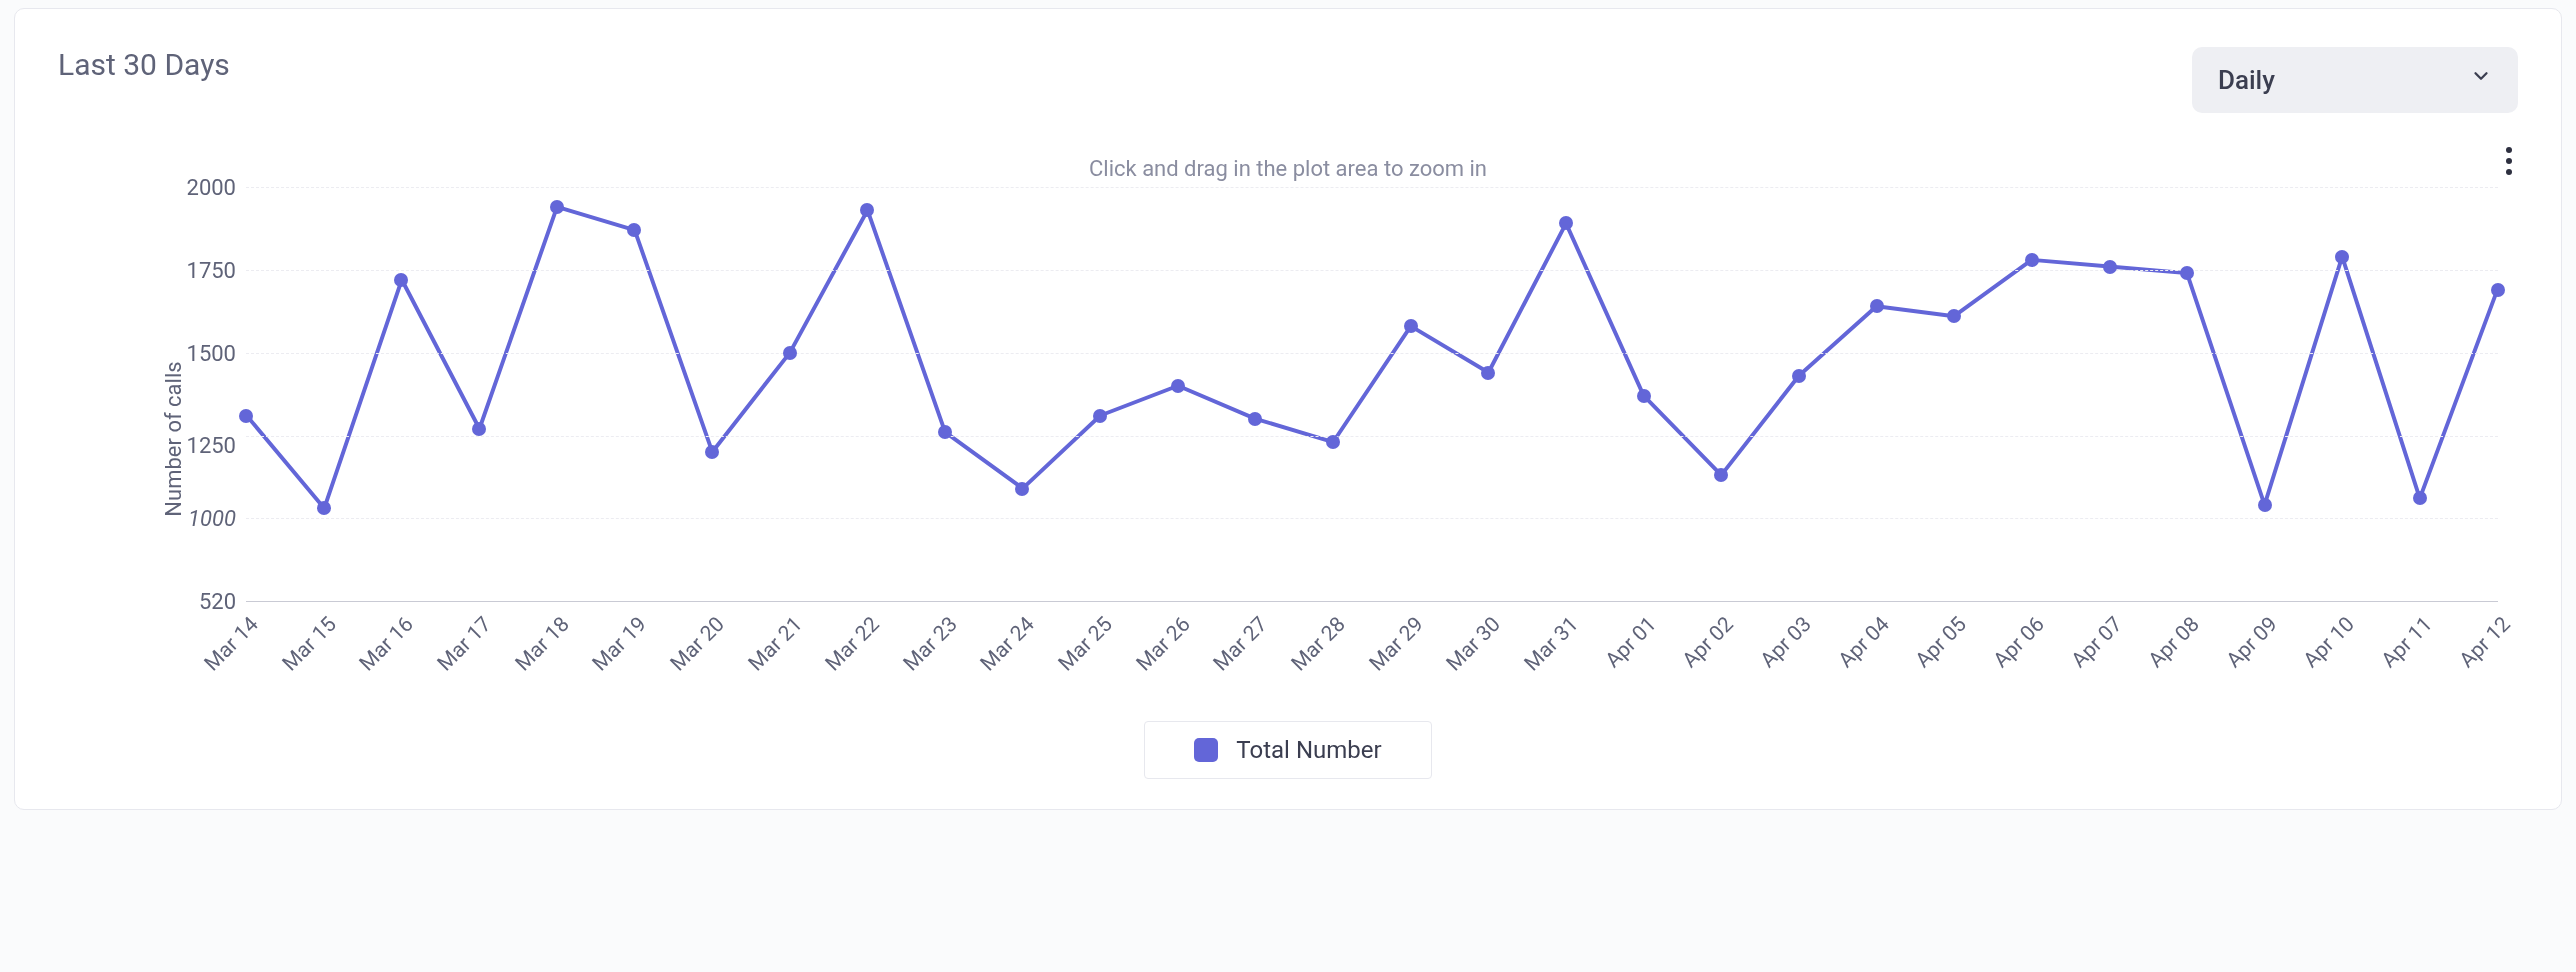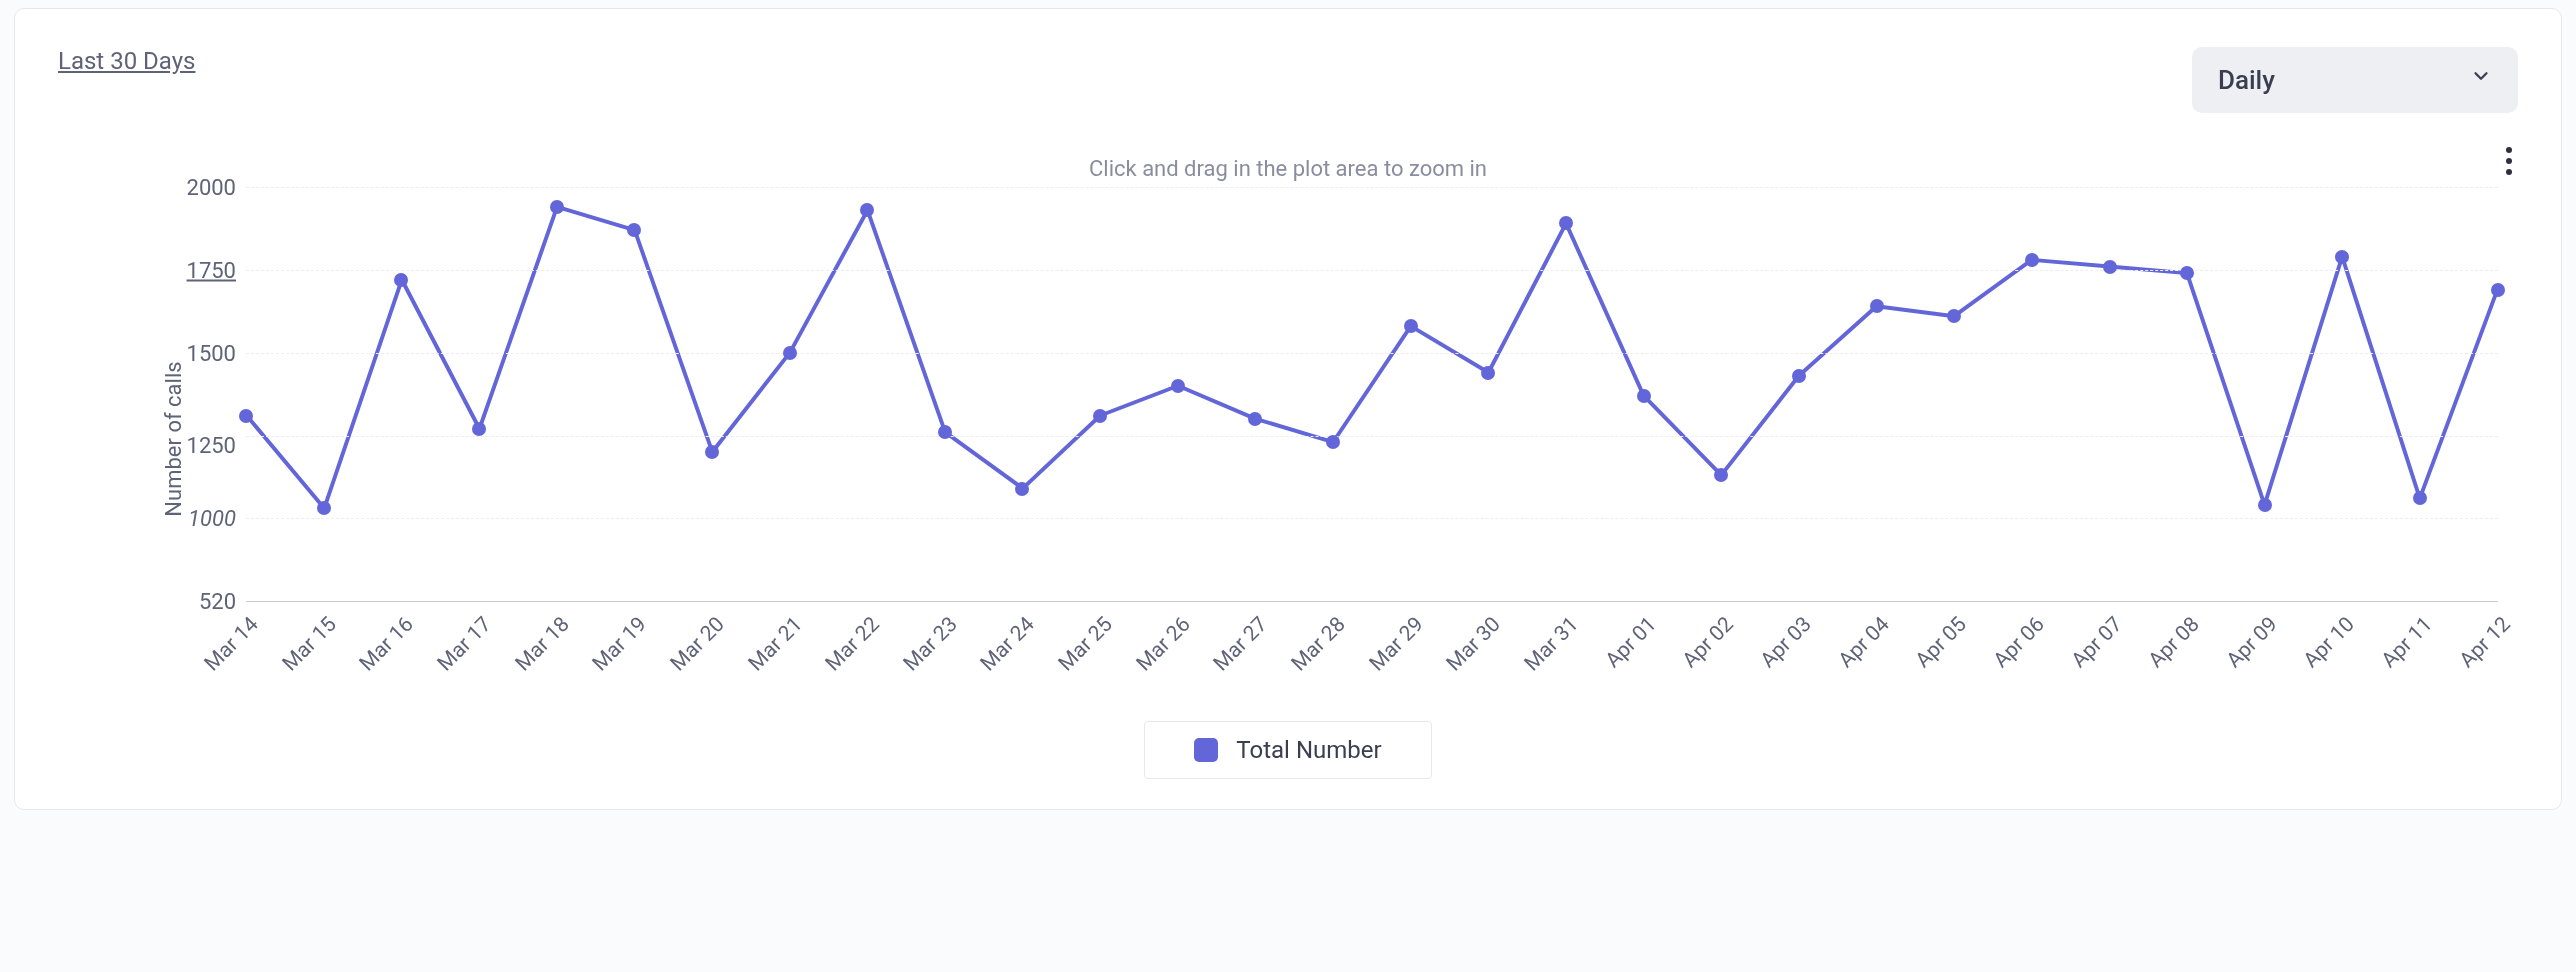--- a/index.html
+++ b/index.html
@@ -26,7 +26,7 @@
   }
   .header{display:flex;justify-content:space-between;align-items:flex-start;}
   .titles .title{font-size:30px;font-weight:700;color:var(--text-dark);margin:0 0 8px 0;}
-  .titles .subtitle{font-size:24px;font-weight:400;color:var(--text-mid);margin:0;text-decoration:underline;}
+  .titles .subtitle{font-size:30px;font-weight:400;color:var(--text-mid);margin:0;}
   .dropdown{
     display:flex;justify-content:space-between;
     background:var(--panel-bg);

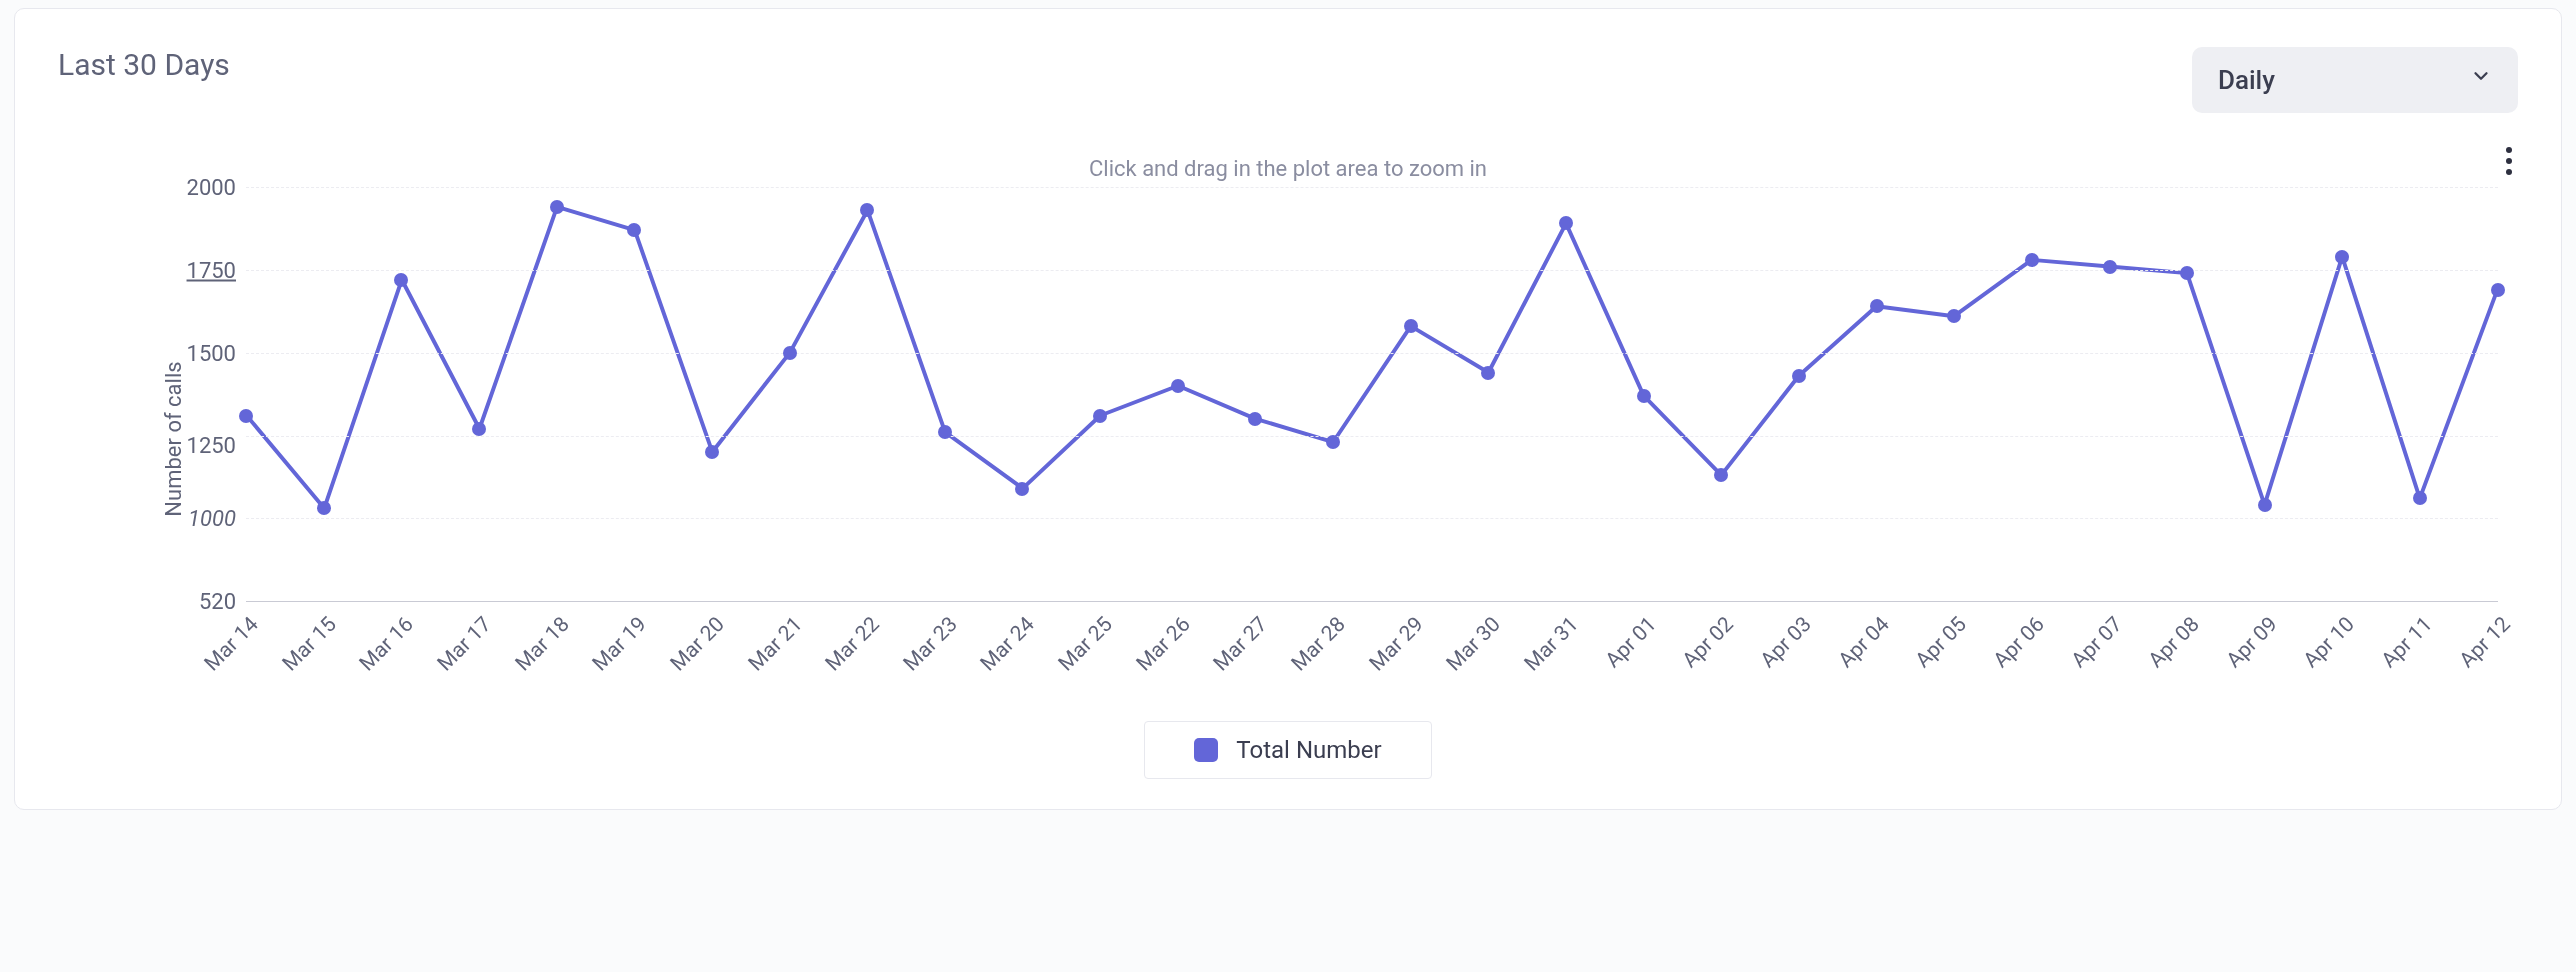--- a/index.html
+++ b/index.html
@@ -141,7 +141,7 @@
           <div class="gridline" style="top: 166px;"></div>
           <div class="ytick" style="top: 166px;">1500</div>
           <div class="gridline" style="top: 83px;"></div>
-          <div class="ytick" style="top: 83px; text-decoration: underline;">1750</div>
+          <div class="ytick" style="top: 83px;">1750</div>
           <div class="gridline" style="top: 0px;"></div>
           <div class="ytick" style="top: 0px;">2000</div>
           <div class="pt" style="left: 0px; top: 229px;"></div>

